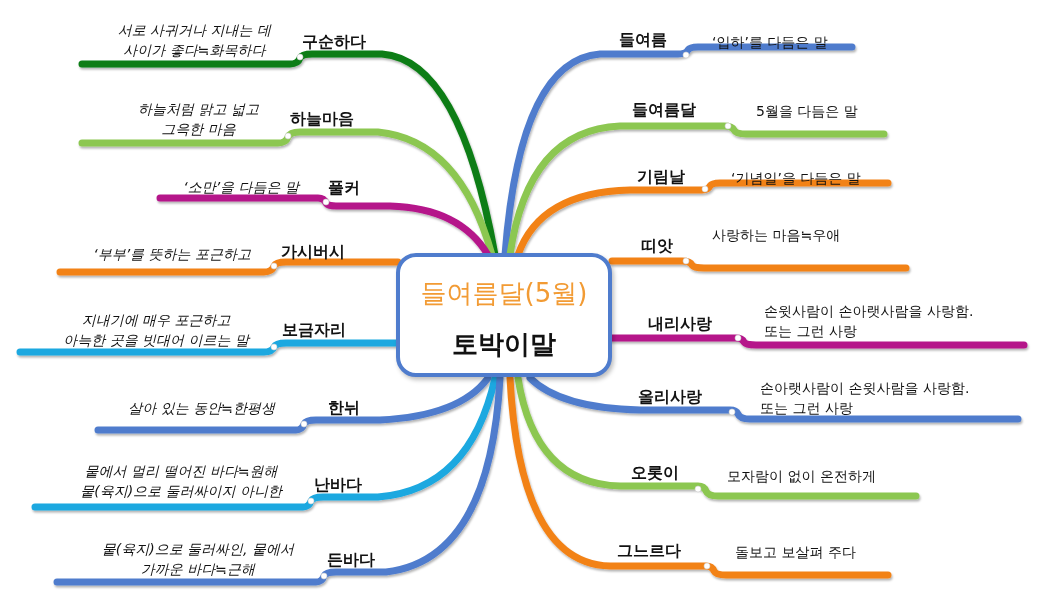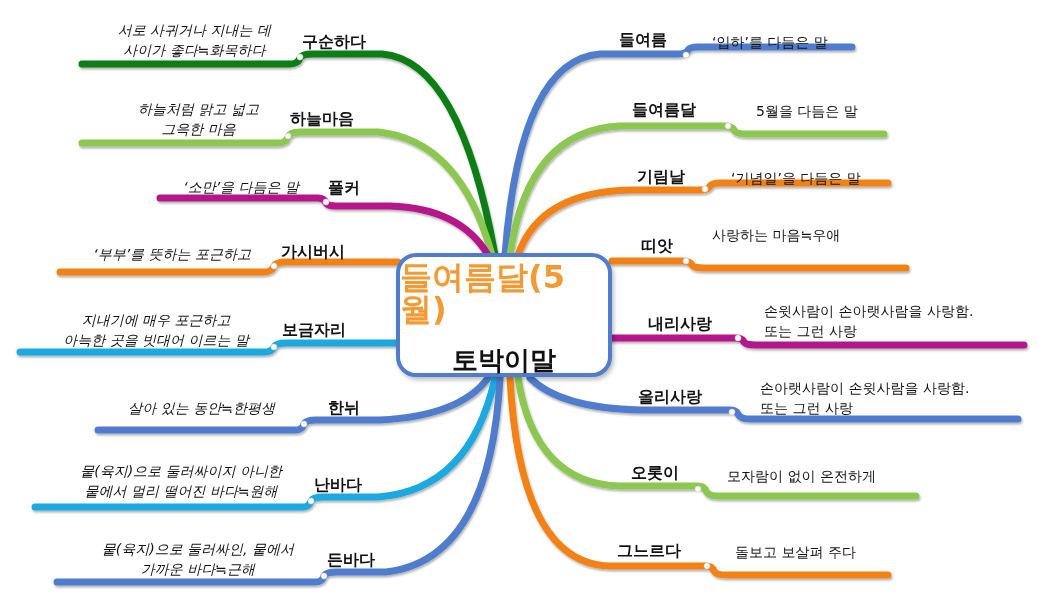--- a/index.html
+++ b/index.html
@@ -16,7 +16,7 @@
                   background: #fff; border: 4px solid #4f7ccd; border-radius: 20px;
                   box-sizing: border-box; box-shadow: 2px 3px 4px rgba(0,0,0,0.25);
                   display: flex; flex-direction: column; align-items: center; justify-content: center; }
-    .center-title { font-weight: bold; font-size: 32px; line-height: 32px; color: #f29b34; margin-top: 8px; }
+    .center-title { font-weight: normal; font-size: 26px; line-height: 32px; color: #f29b34; margin-top: 8px; }
     .center-sub { font-weight: bold; font-size: 26px; line-height: 34px; color: #111; margin-top: 18px; }
   </style>
 </head>

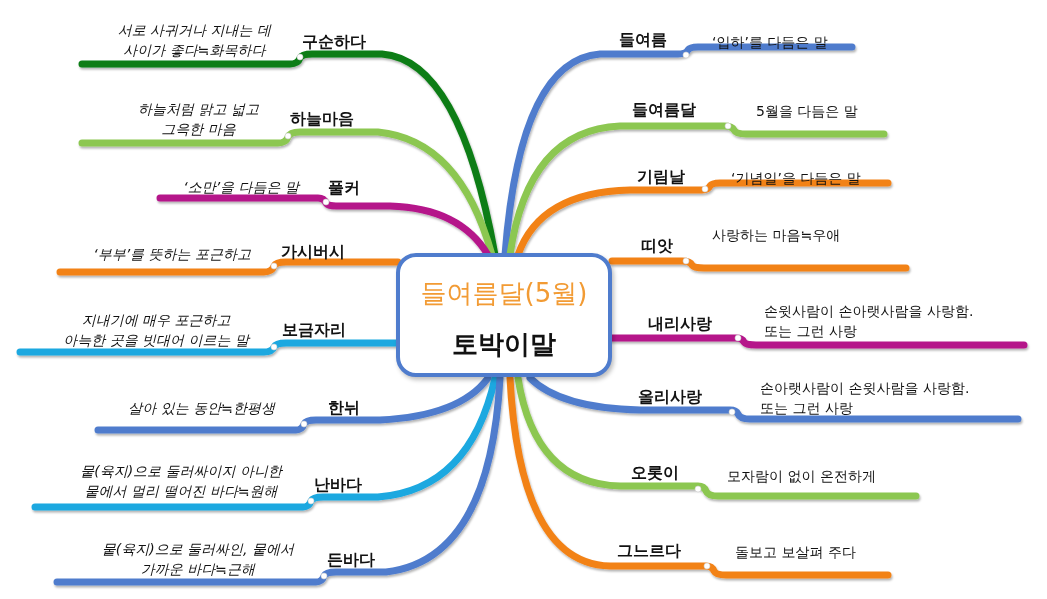--- a/index.html
+++ b/index.html
@@ -120,8 +120,8 @@
 
   <div class="word" style="left:314px; top:473px;">난바다</div>
   <div class="def right-align" style="right:765px; top:461px;">
+    <div>뭍에서 멀리 떨어진 바다≒원해</div>
     <div>뭍(육지)으로 둘러싸이지 아니한</div>
-    <div>뭍에서 멀리 떨어진 바다≒원해</div>
   </div>
 
   <div class="word" style="left:327px; top:548px;">든바다</div>

